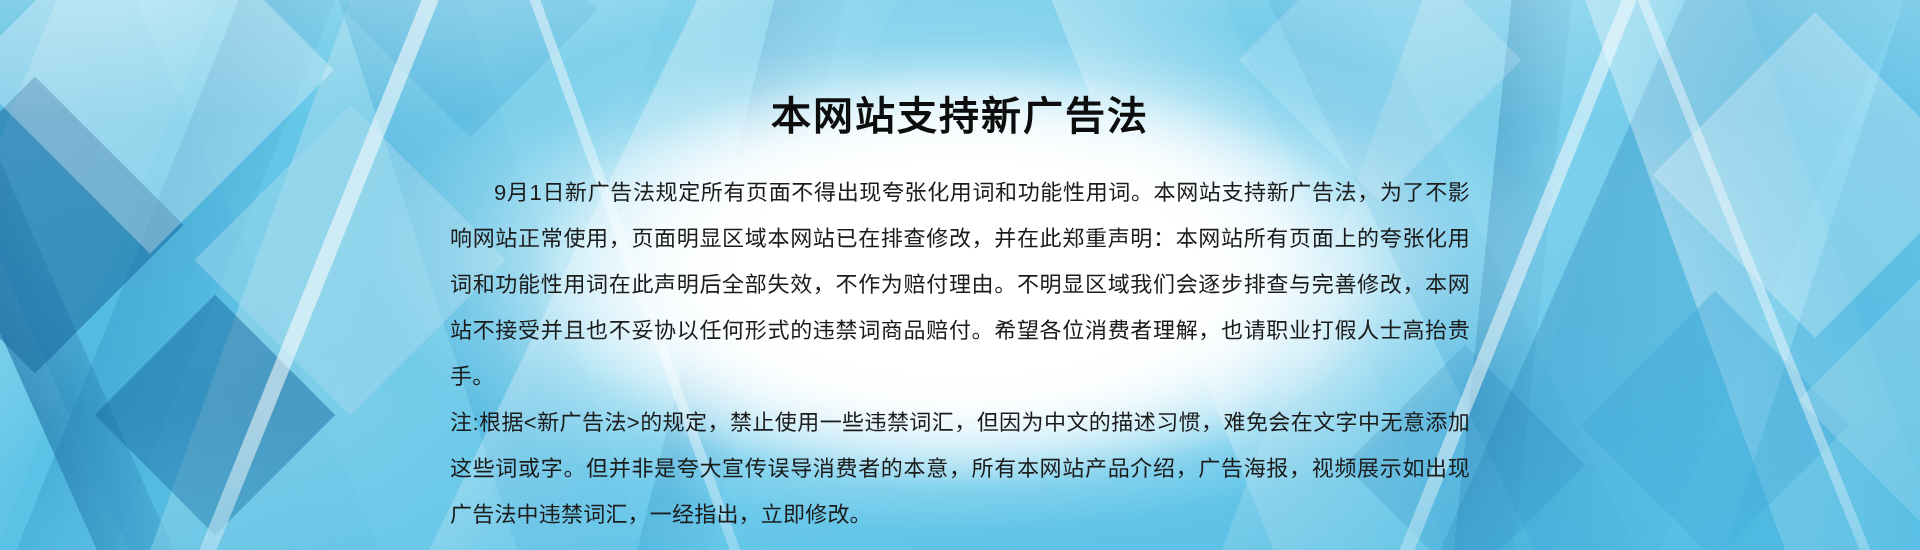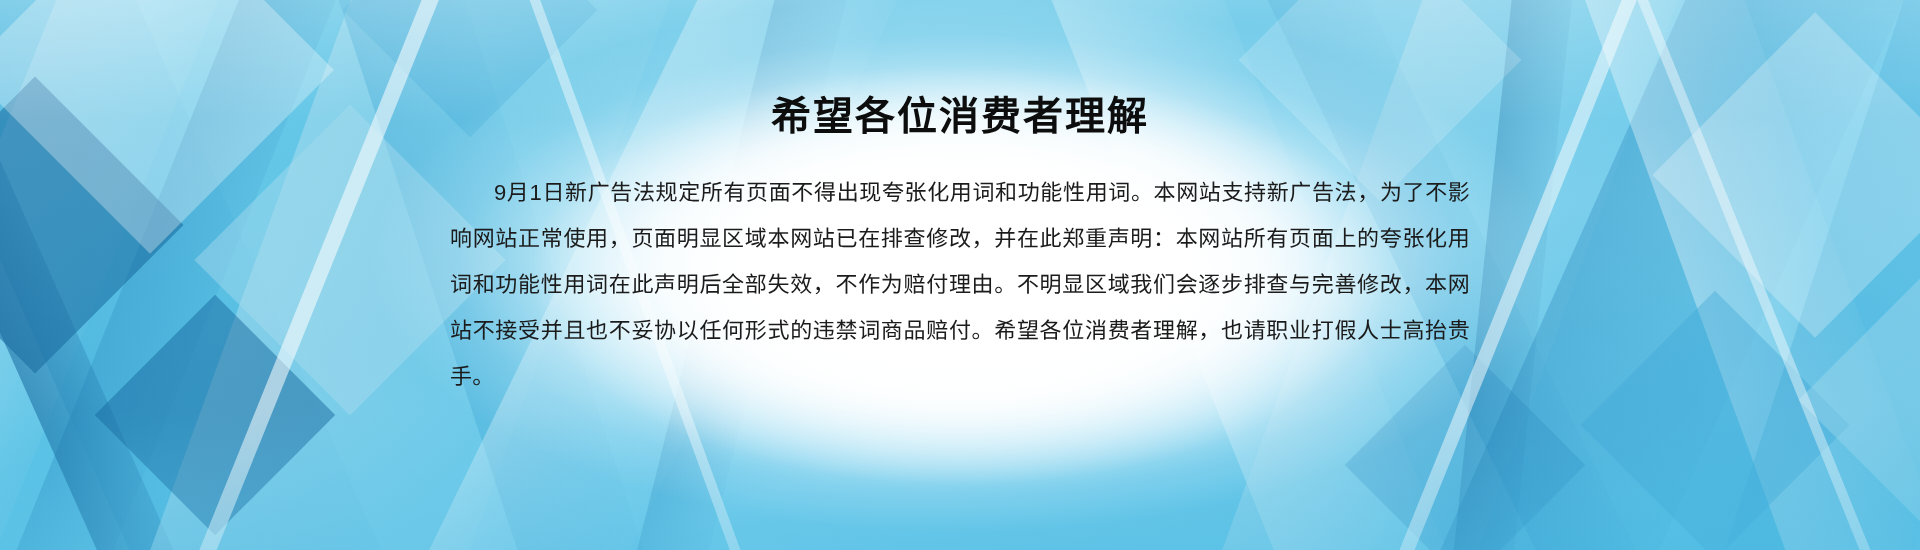--- a/index.html
+++ b/index.html
@@ -188,7 +188,7 @@
   <div class="glow2"></div>
 
   <div class="content">
-    <h1 class="title">希望各位消费者理解</h1>
+    <h1 class="title">本网站支持新广告法</h1>
 
     <p class="para para-main">9月1日新广告法规定所有页面不得出现夸张化用词和功能性用词。本网站支持新广告法，为了不影响网站正常使用，页面明显区域本网站已在排查修改，并在此郑重声明：本网站所有页面上的夸张化用词和功能性用词在此声明后全部失效，不作为赔付理由。不明显区域我们会逐步排查与完善修改，本网站不接受并且也不妥协以任何形式的违禁词商品赔付。希望各位消费者理解，也请职业打假人士高抬贵手。</p>
 

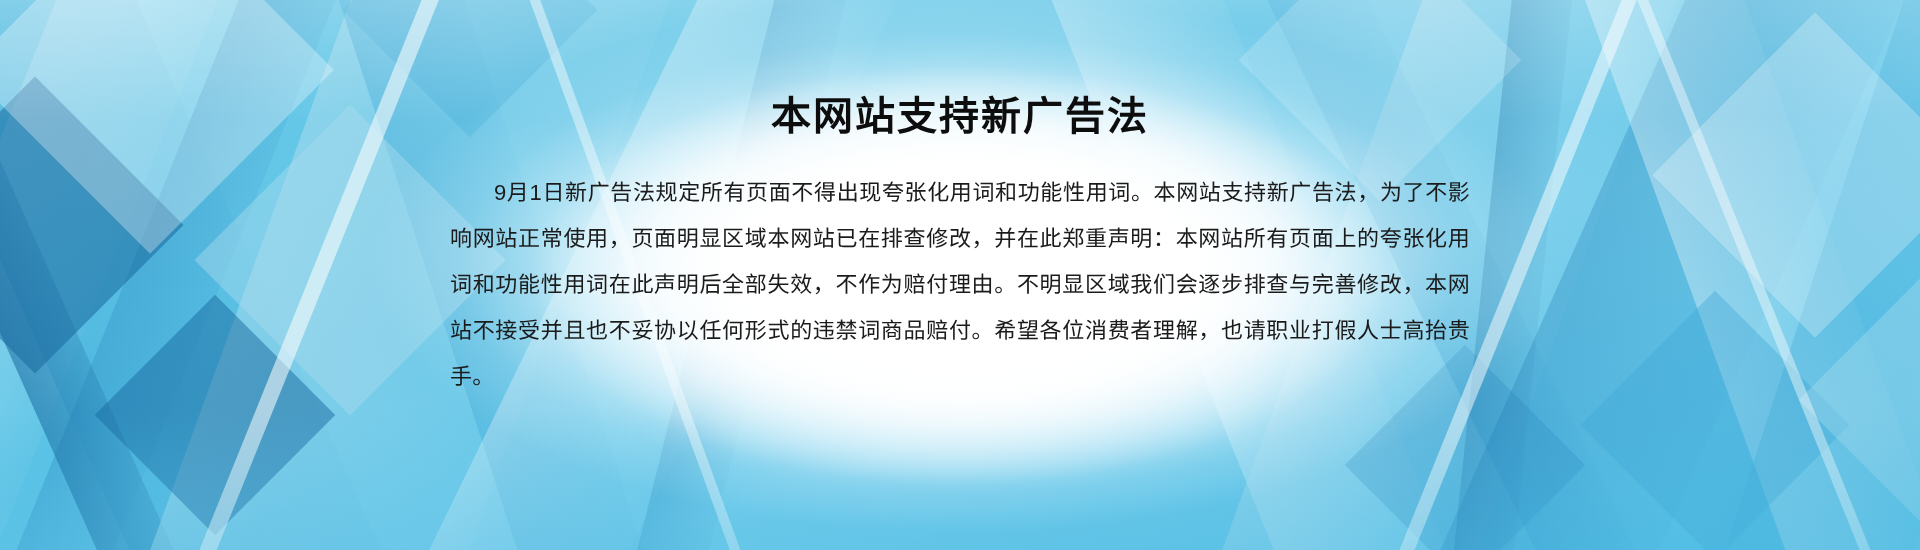--- a/index.html
+++ b/index.html
@@ -192,6 +192,7 @@
 
     <p class="para para-main">9月1日新广告法规定所有页面不得出现夸张化用词和功能性用词。本网站支持新广告法，为了不影响网站正常使用，页面明显区域本网站已在排查修改，并在此郑重声明：本网站所有页面上的夸张化用词和功能性用词在此声明后全部失效，不作为赔付理由。不明显区域我们会逐步排查与完善修改，本网站不接受并且也不妥协以任何形式的违禁词商品赔付。希望各位消费者理解，也请职业打假人士高抬贵手。</p>
 
+    <p class="para para-note">注:根据&lt;新广告法&gt;的规定，禁止使用一些违禁词汇，但因为中文的描述习惯，难免会在文字中无意添加这些词或字。但并非是夸大宣传误导消费者的本意，所有本网站产品介绍，广告海报，视频展示如出现广告法中违禁词汇，一经指出，立即修改。</p>
   </div>
 
 </div>

